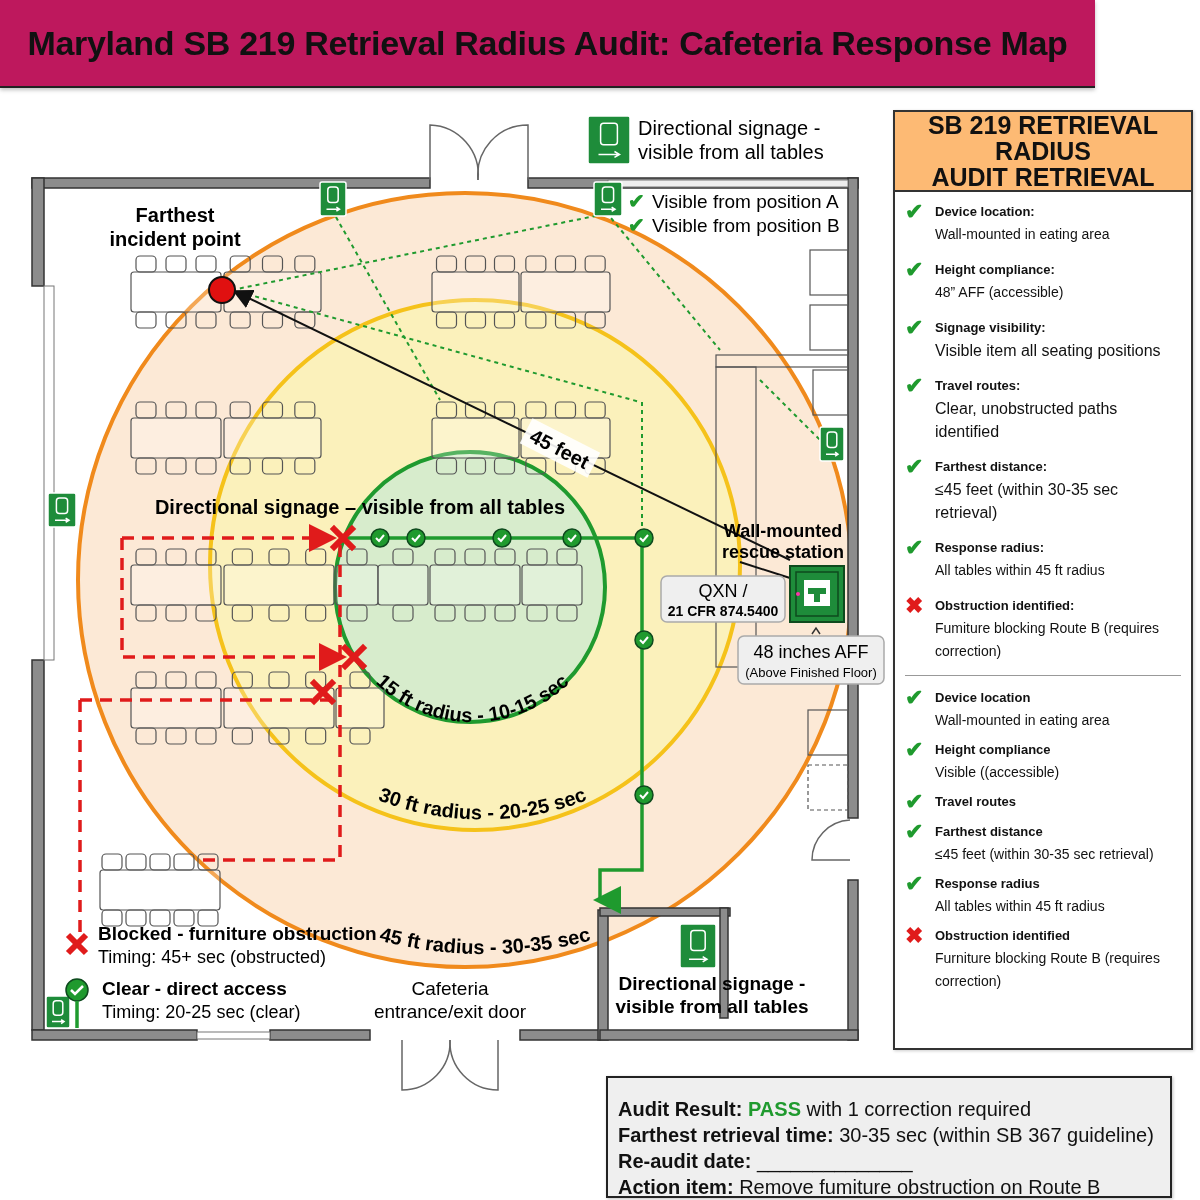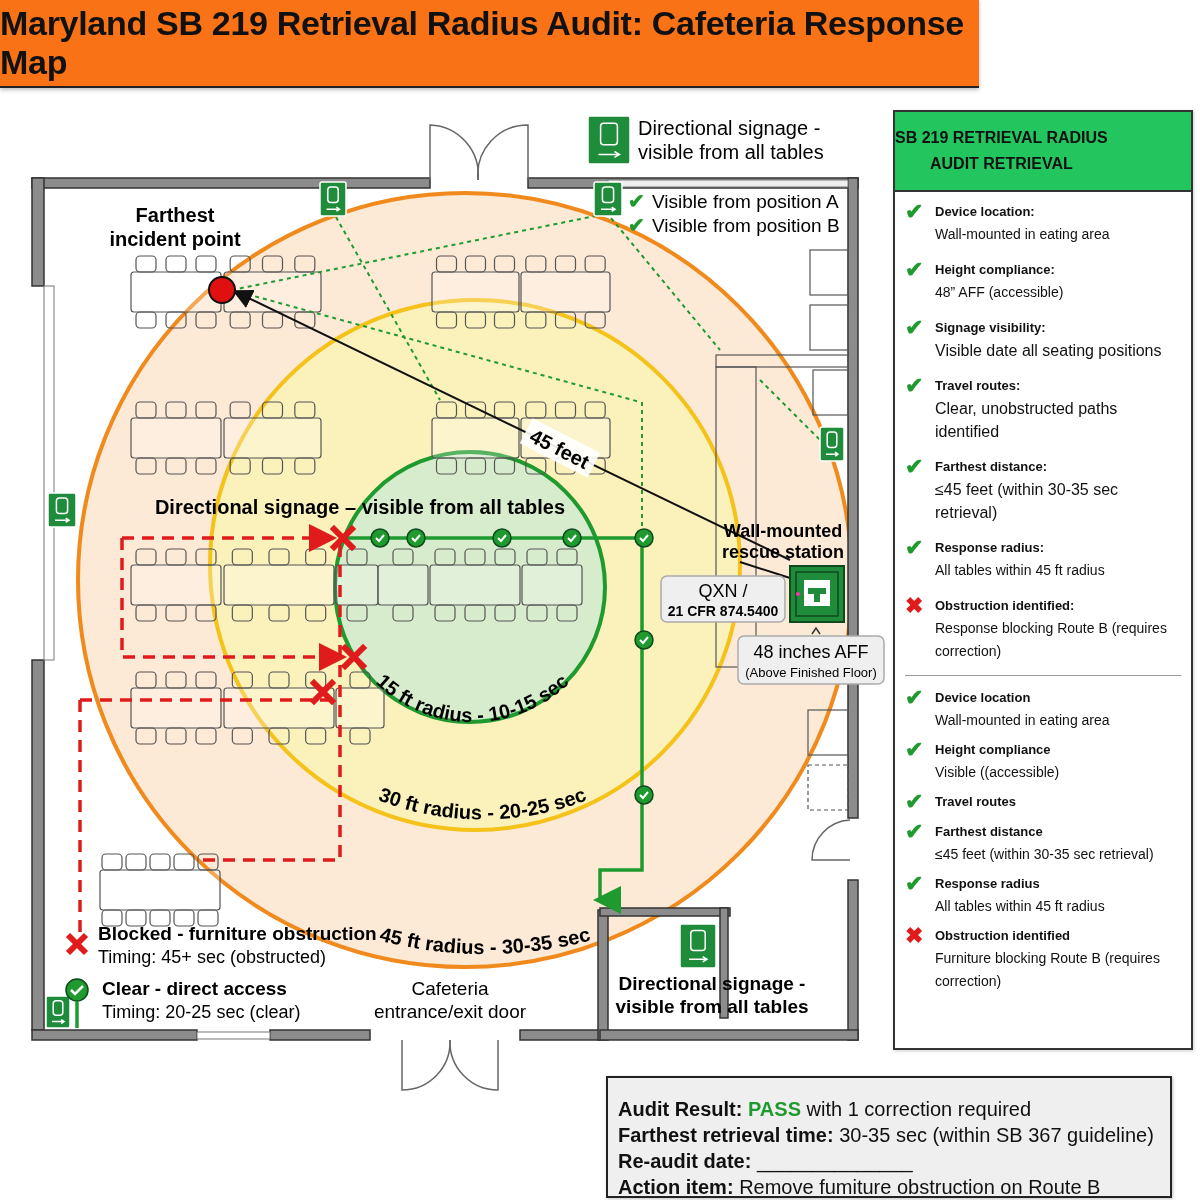--- a/index.html
+++ b/index.html
@@ -4,7 +4,7 @@
 <style>
   html,body{margin:0;padding:0;background:#fff;}
   body{width:1200px;height:1200px;position:relative;overflow:hidden;font-family:"Liberation Sans",sans-serif;color:#111;}
-  .title-bar{position:absolute;left:0;top:0;width:979px;height:86px;background:#f97316;border-bottom:2px solid #222;box-shadow:0 2px 4px rgba(0,0,0,.25);display:flex;align-items:center;justify-content:center;}
+  .title-bar{position:absolute;left:0;top:0;width:1095px;height:86px;background:#be185d;border-bottom:2px solid #222;box-shadow:0 2px 4px rgba(0,0,0,.25);display:flex;align-items:center;justify-content:center;}
   .title-bar h1{margin:0;font-size:34px;font-weight:bold;letter-spacing:-0.3px;font-family:"Liberation Sans",sans-serif;}
   svg.plan{position:absolute;left:0;top:0;}
   .plan text{font-family:"Liberation Sans",sans-serif;}

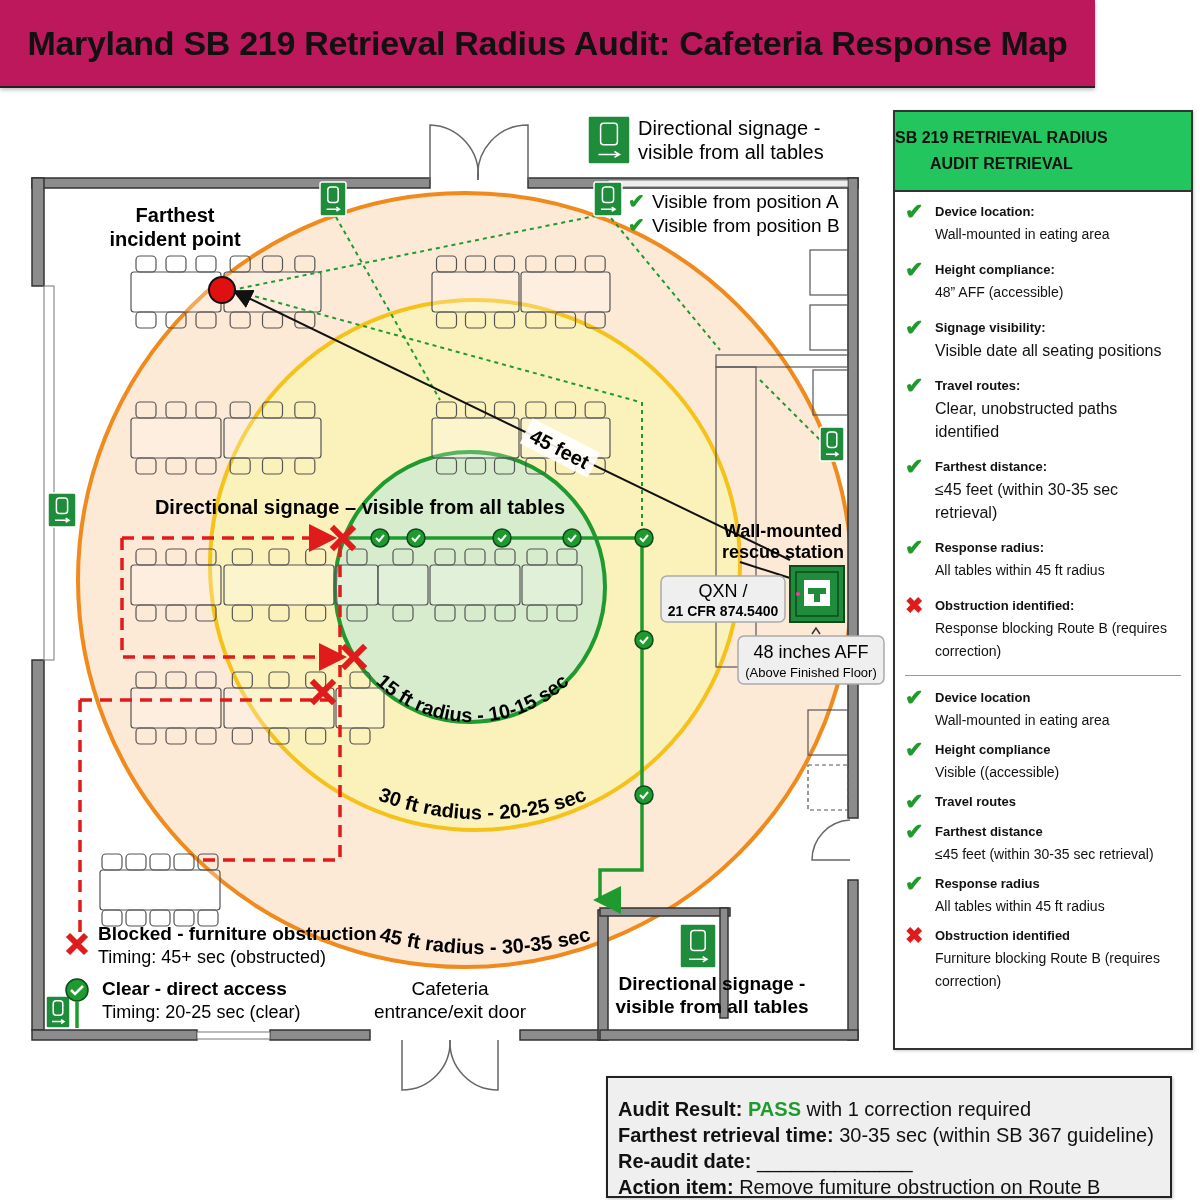--- a/index.html
+++ b/index.html
@@ -9,7 +9,7 @@
   svg.plan{position:absolute;left:0;top:0;}
   .plan text{font-family:"Liberation Sans",sans-serif;}
   .checklist{position:absolute;left:893px;top:110px;width:300px;height:940px;border:2px solid #333;background:#fff;box-sizing:border-box;box-shadow:1px 1px 3px rgba(0,0,0,.2);}
-  .checklist .head{background:#22c55e;border-bottom:2px solid #333;height:78px;display:flex;align-items:center;justify-content:flex-start;text-align:center;font-weight:bold;font-size:16px;line-height:26px;}
+  .checklist .head{background:#fdba74;border-bottom:2px solid #333;height:78px;display:flex;align-items:center;justify-content:flex-start;text-align:center;font-weight:bold;font-size:25px;line-height:26px;}
   .ck-item{display:flex;align-items:flex-start;padding:0 8px 0 10px;}
   .ck-mark{width:24px;font-size:22px;font-weight:bold;line-height:24px;flex:0 0 24px;}
   .ck-mark.ok{color:#1f9a2e;}

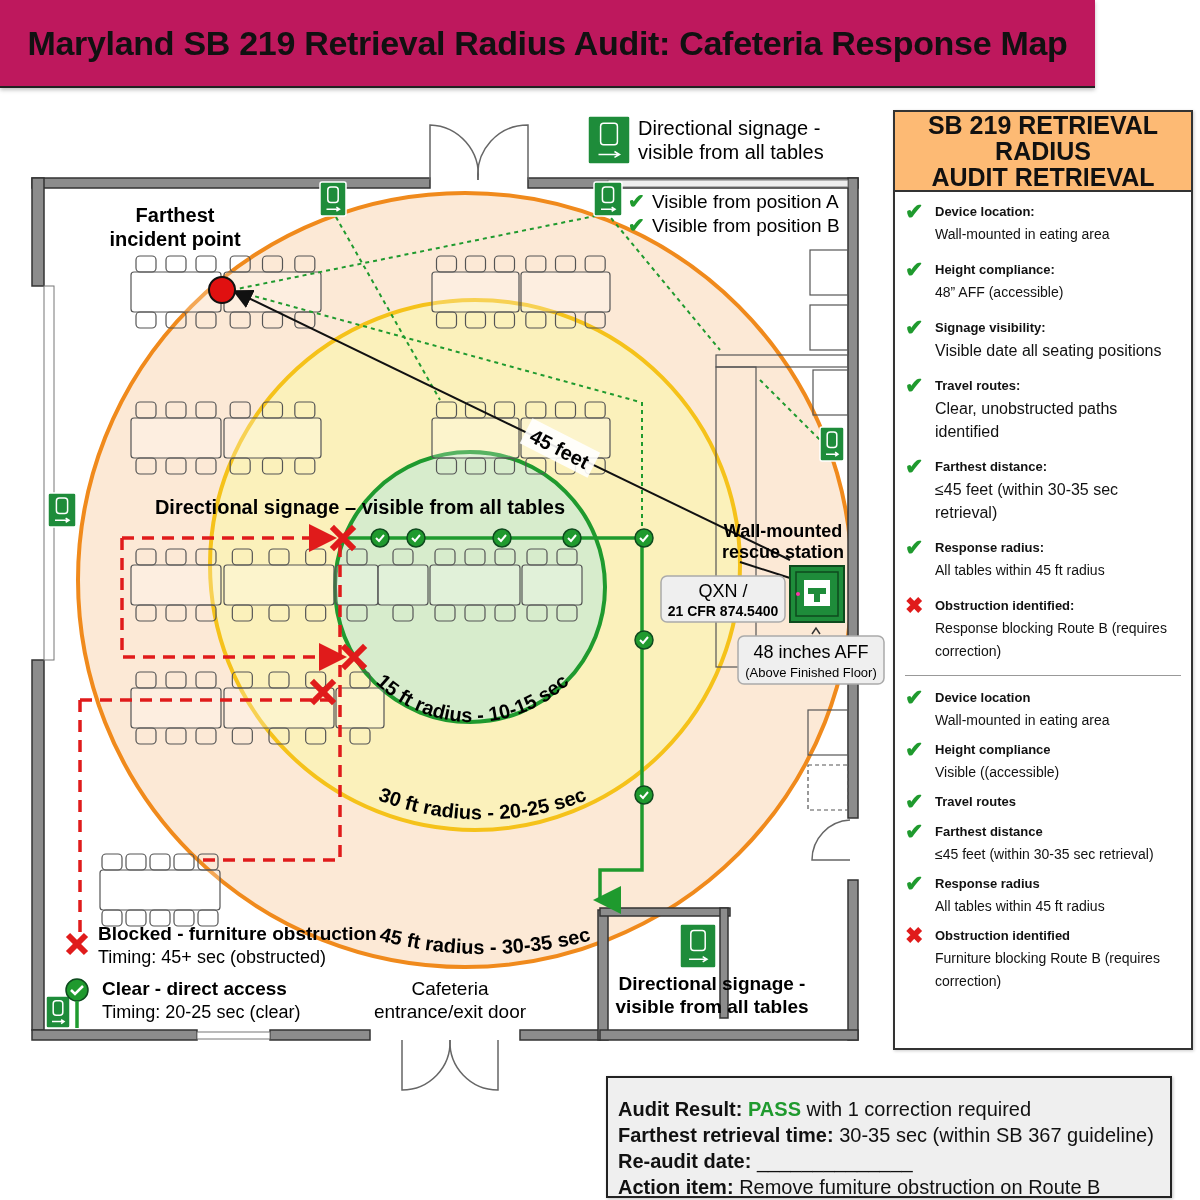--- a/index.html
+++ b/index.html
@@ -444,7 +444,7 @@
         <span class="ck-mark ok">✔</span>
         <div class="ck-text">
           <div class="ck-label">Signage visibility:</div>
-          <div class="ck-detail small">Visible date all seating positions</div>
+          <div class="ck-detail small">Visible item all seating positions</div>
         </div>
       </div>
       <div class="ck-item" style="margin-bottom: 12px;">

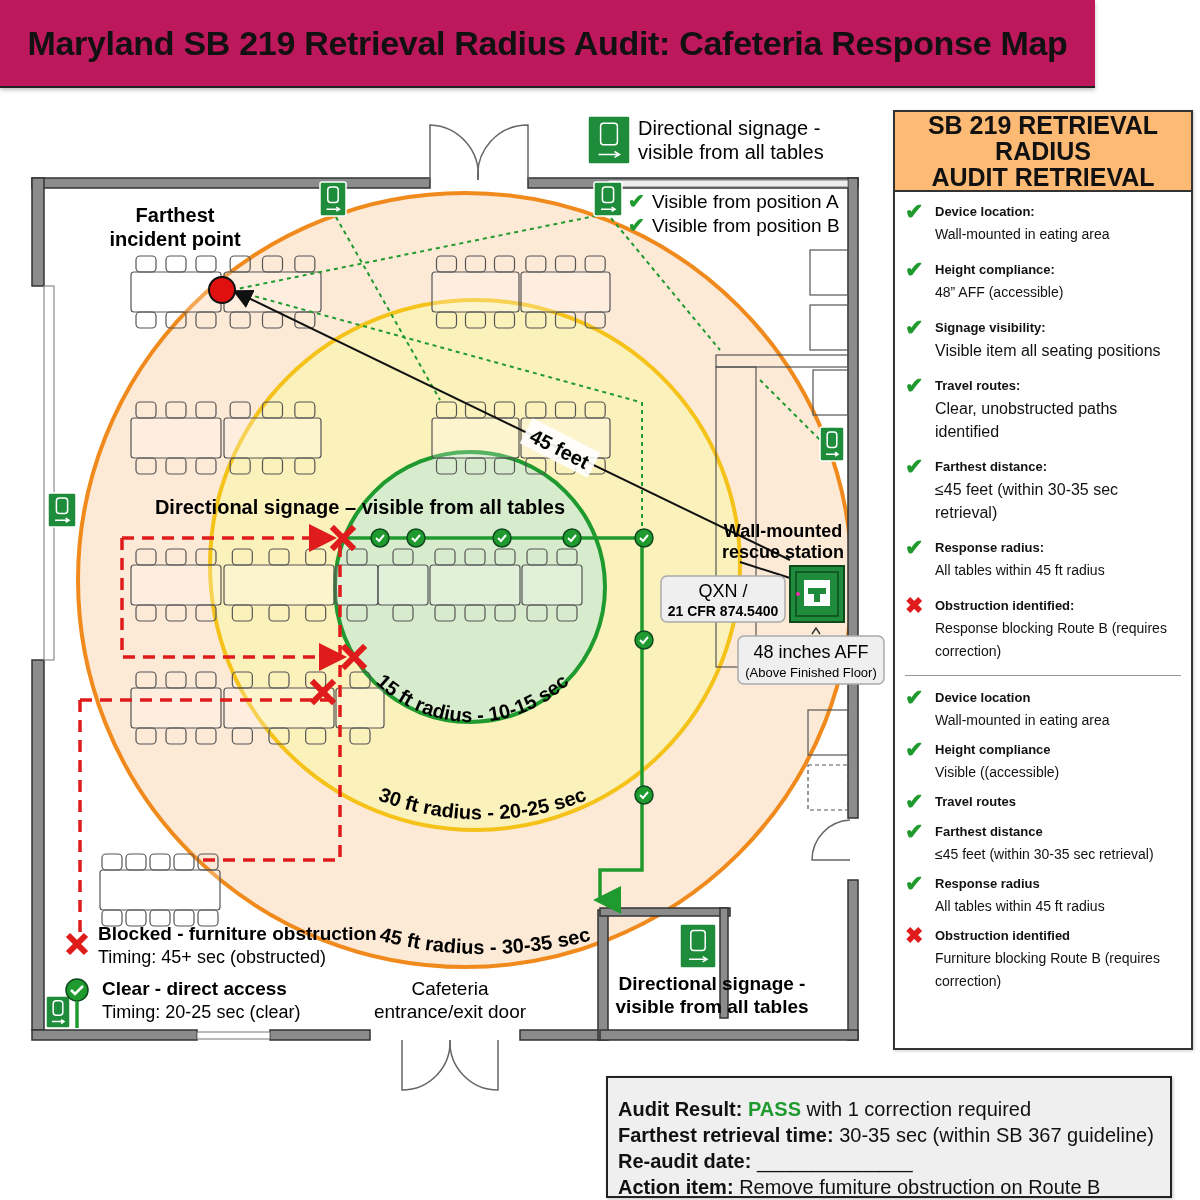--- a/index.html
+++ b/index.html
@@ -472,7 +472,7 @@
         <span class="ck-mark bad">✖</span>
         <div class="ck-text">
           <div class="ck-label">Obstruction identified:</div>
-          <div class="ck-detail">Response blocking Route B (requires correction)</div>
+          <div class="ck-detail">Fumiture blocking Route B (requires correction)</div>
         </div>
       </div>
     </div>

